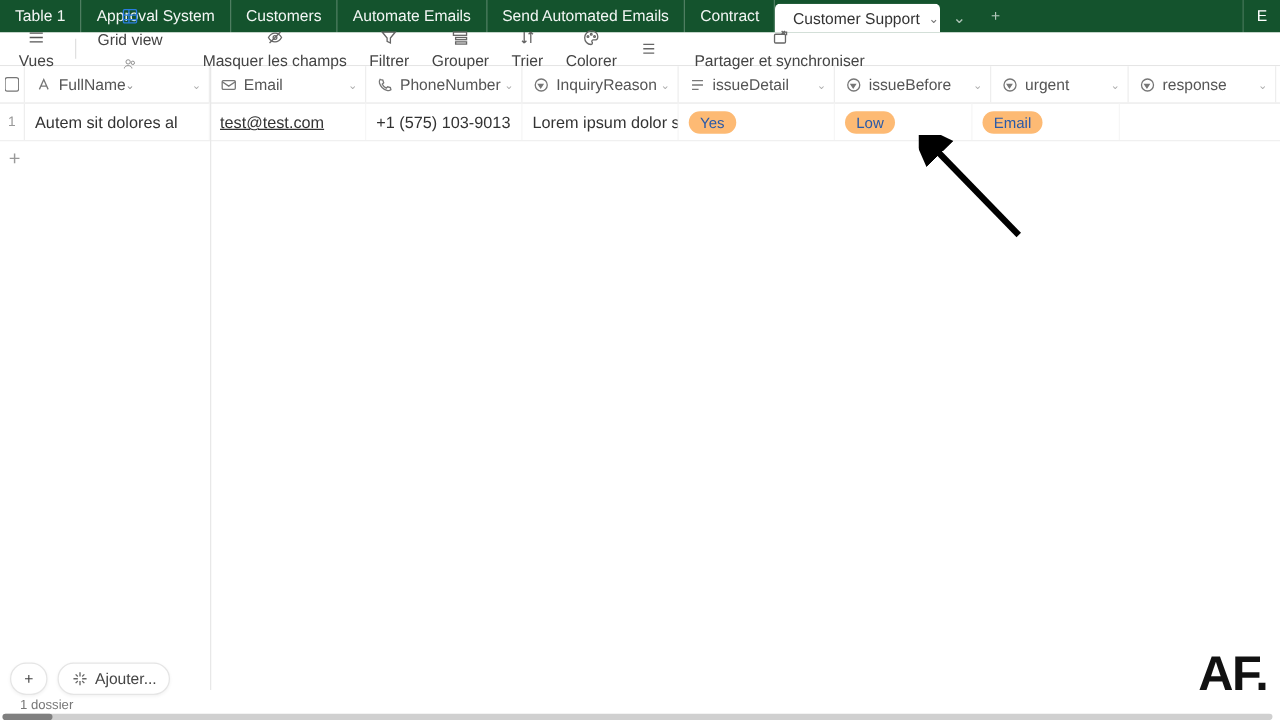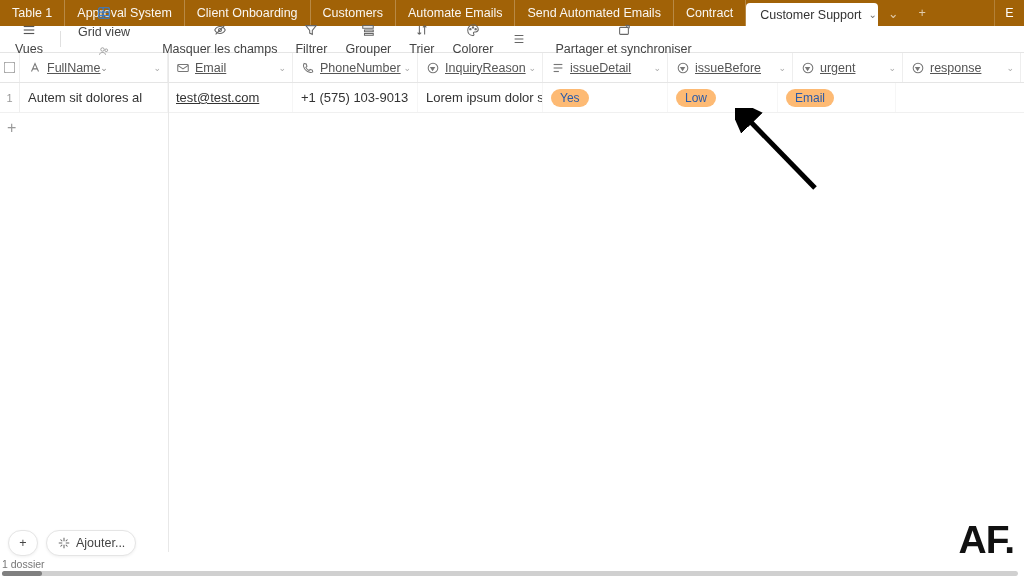--- a/index.html
+++ b/index.html
@@ -15,7 +15,7 @@
 }
 .tab-bar {
   height: 26px;
-  background: #a16207;
+  background: #14532d;
   display: flex;
   align-items: stretch;
   color: #fff;

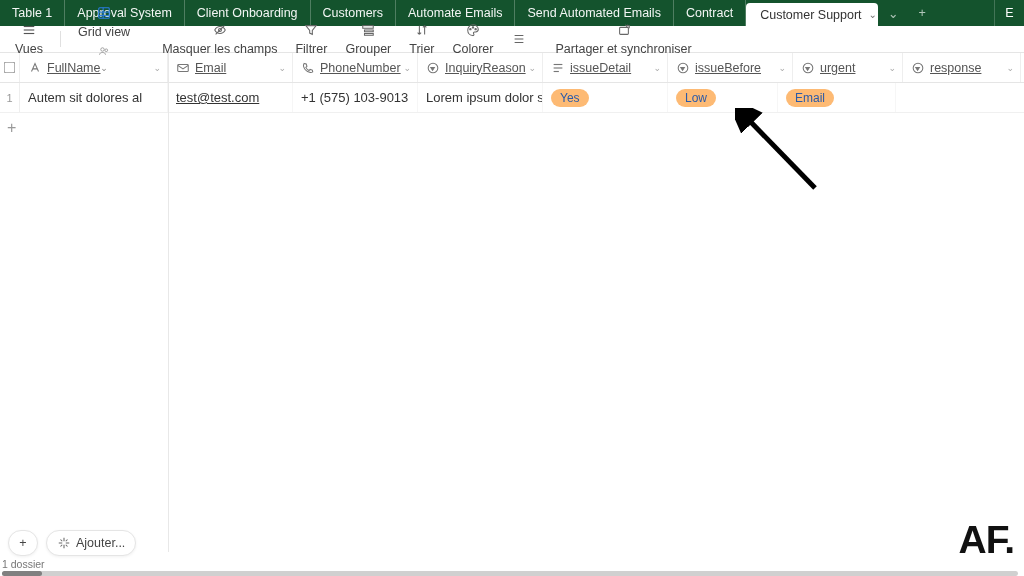--- a/index.html
+++ b/index.html
@@ -242,9 +242,6 @@
       <span>Approval System</span>
     </div>
   <div class="tab">
-      <span>Client Onboarding</span>
-    </div>
-  <div class="tab">
       <span>Customers</span>
     </div>
   <div class="tab">

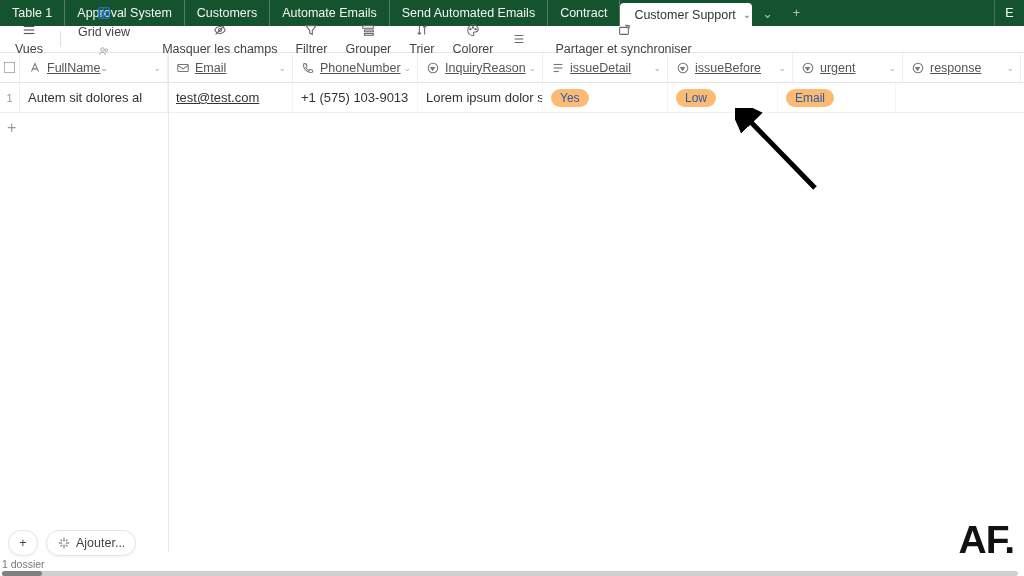--- a/index.html
+++ b/index.html
@@ -93,7 +93,6 @@
   background: #fff;
   font-size: 12.5px;
   color: #555;
-  text-decoration: underline;
 }
 .rownum-col {
   width: 20px;

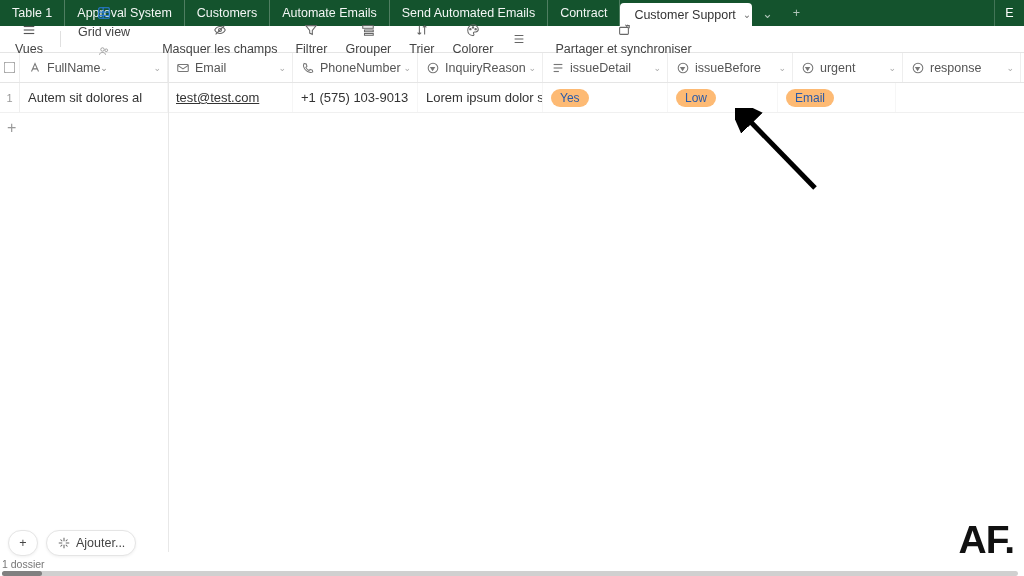--- a/index.html
+++ b/index.html
@@ -200,7 +200,7 @@
   height: 14px;
   font-size: 10.5px;
   color: #777;
-  padding: 0 2px;
+  padding: 0 16px;
 }
 .bottom-scroll {
   position: absolute;

